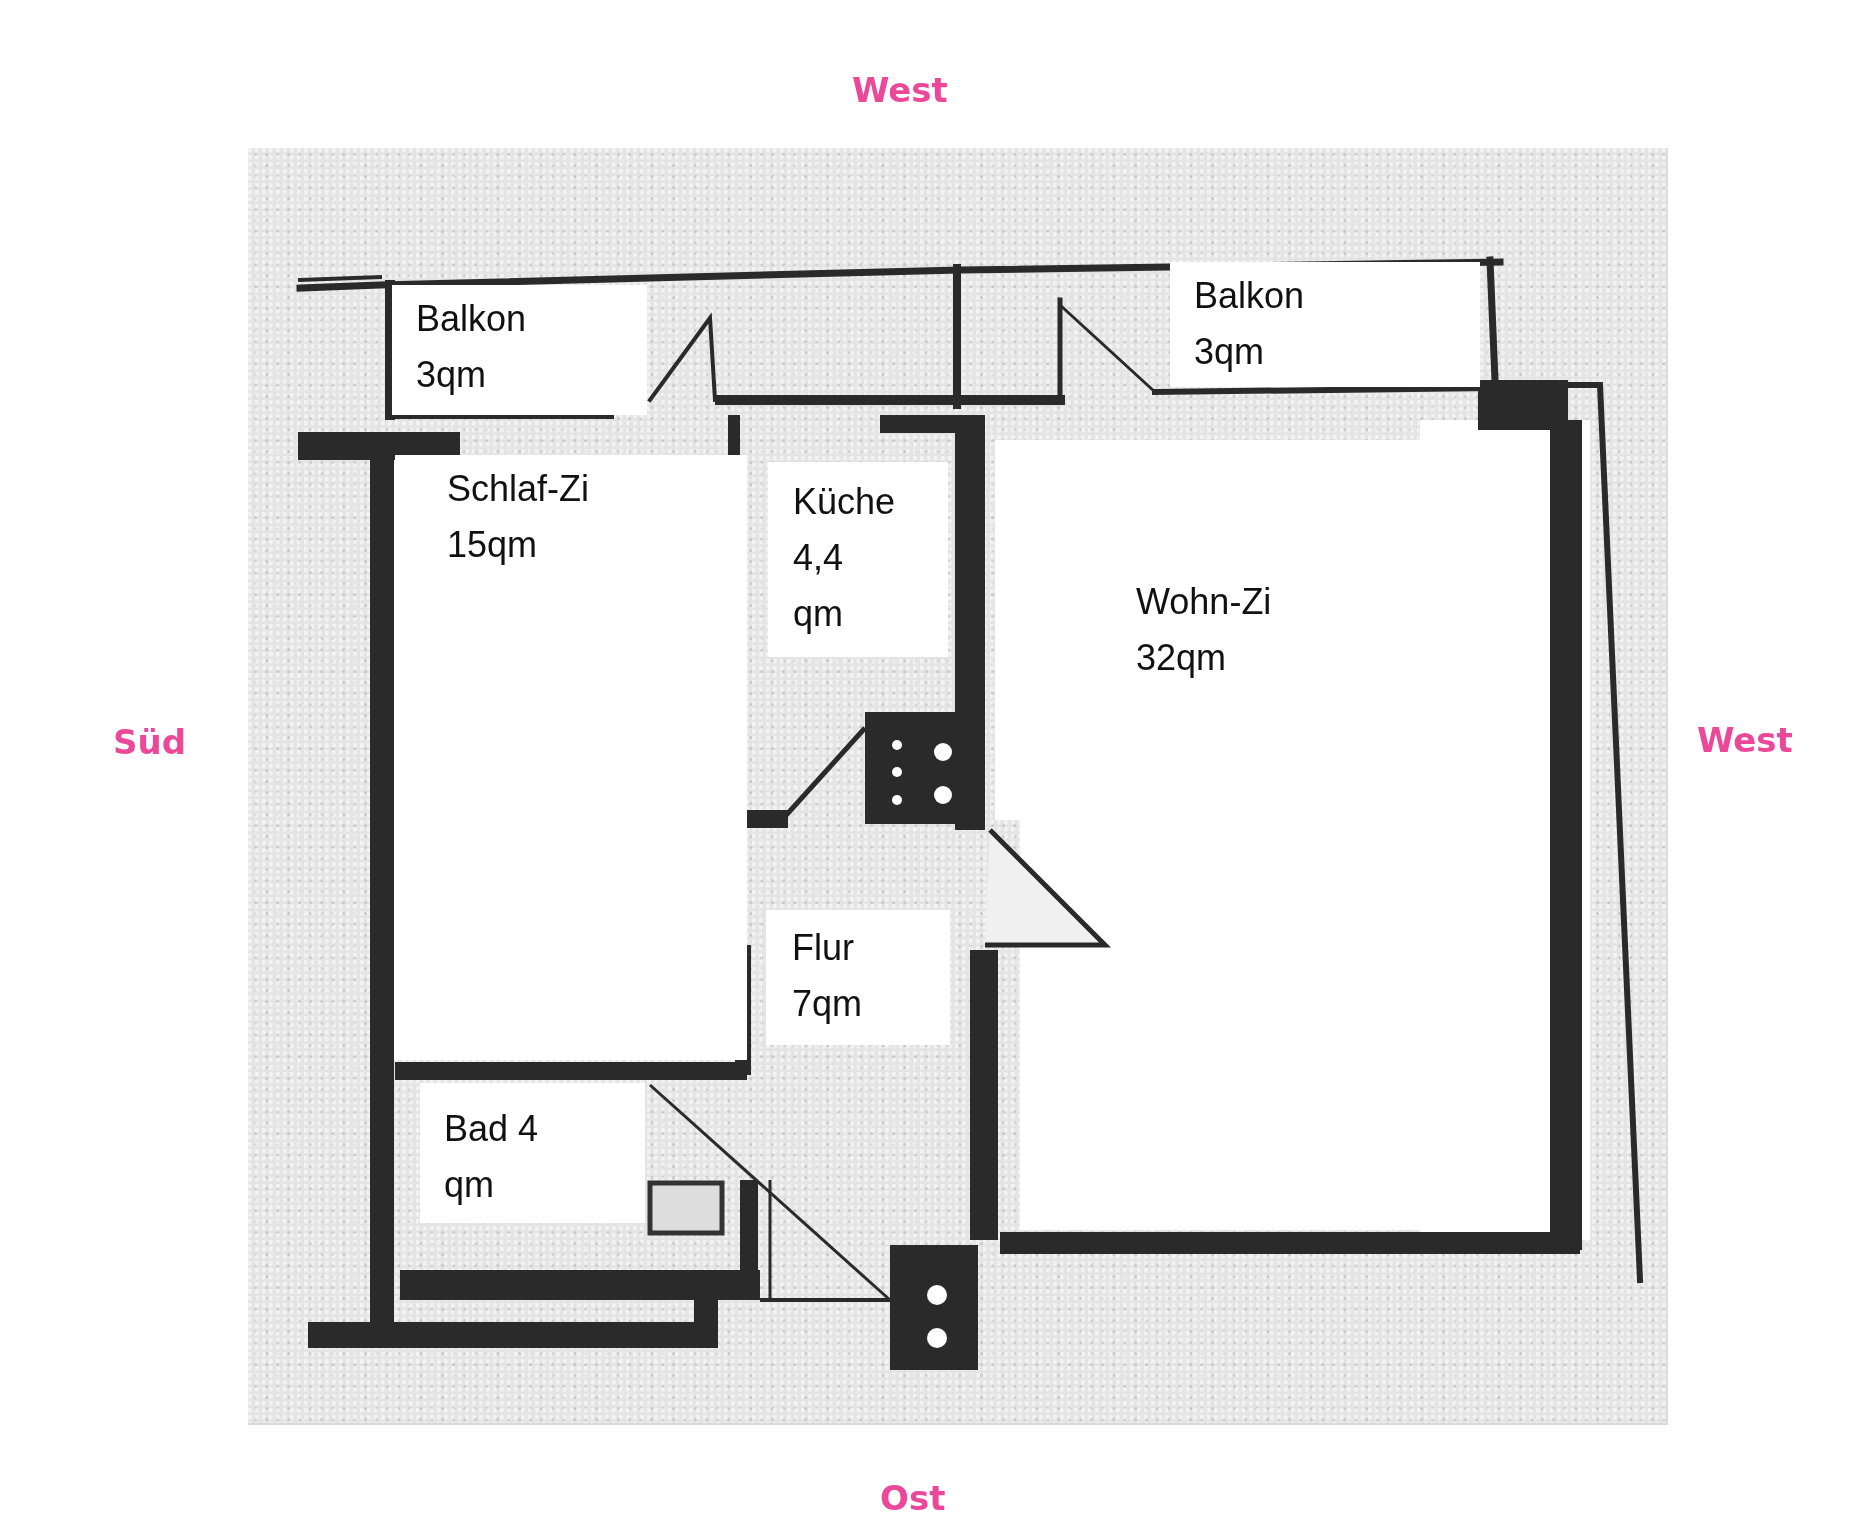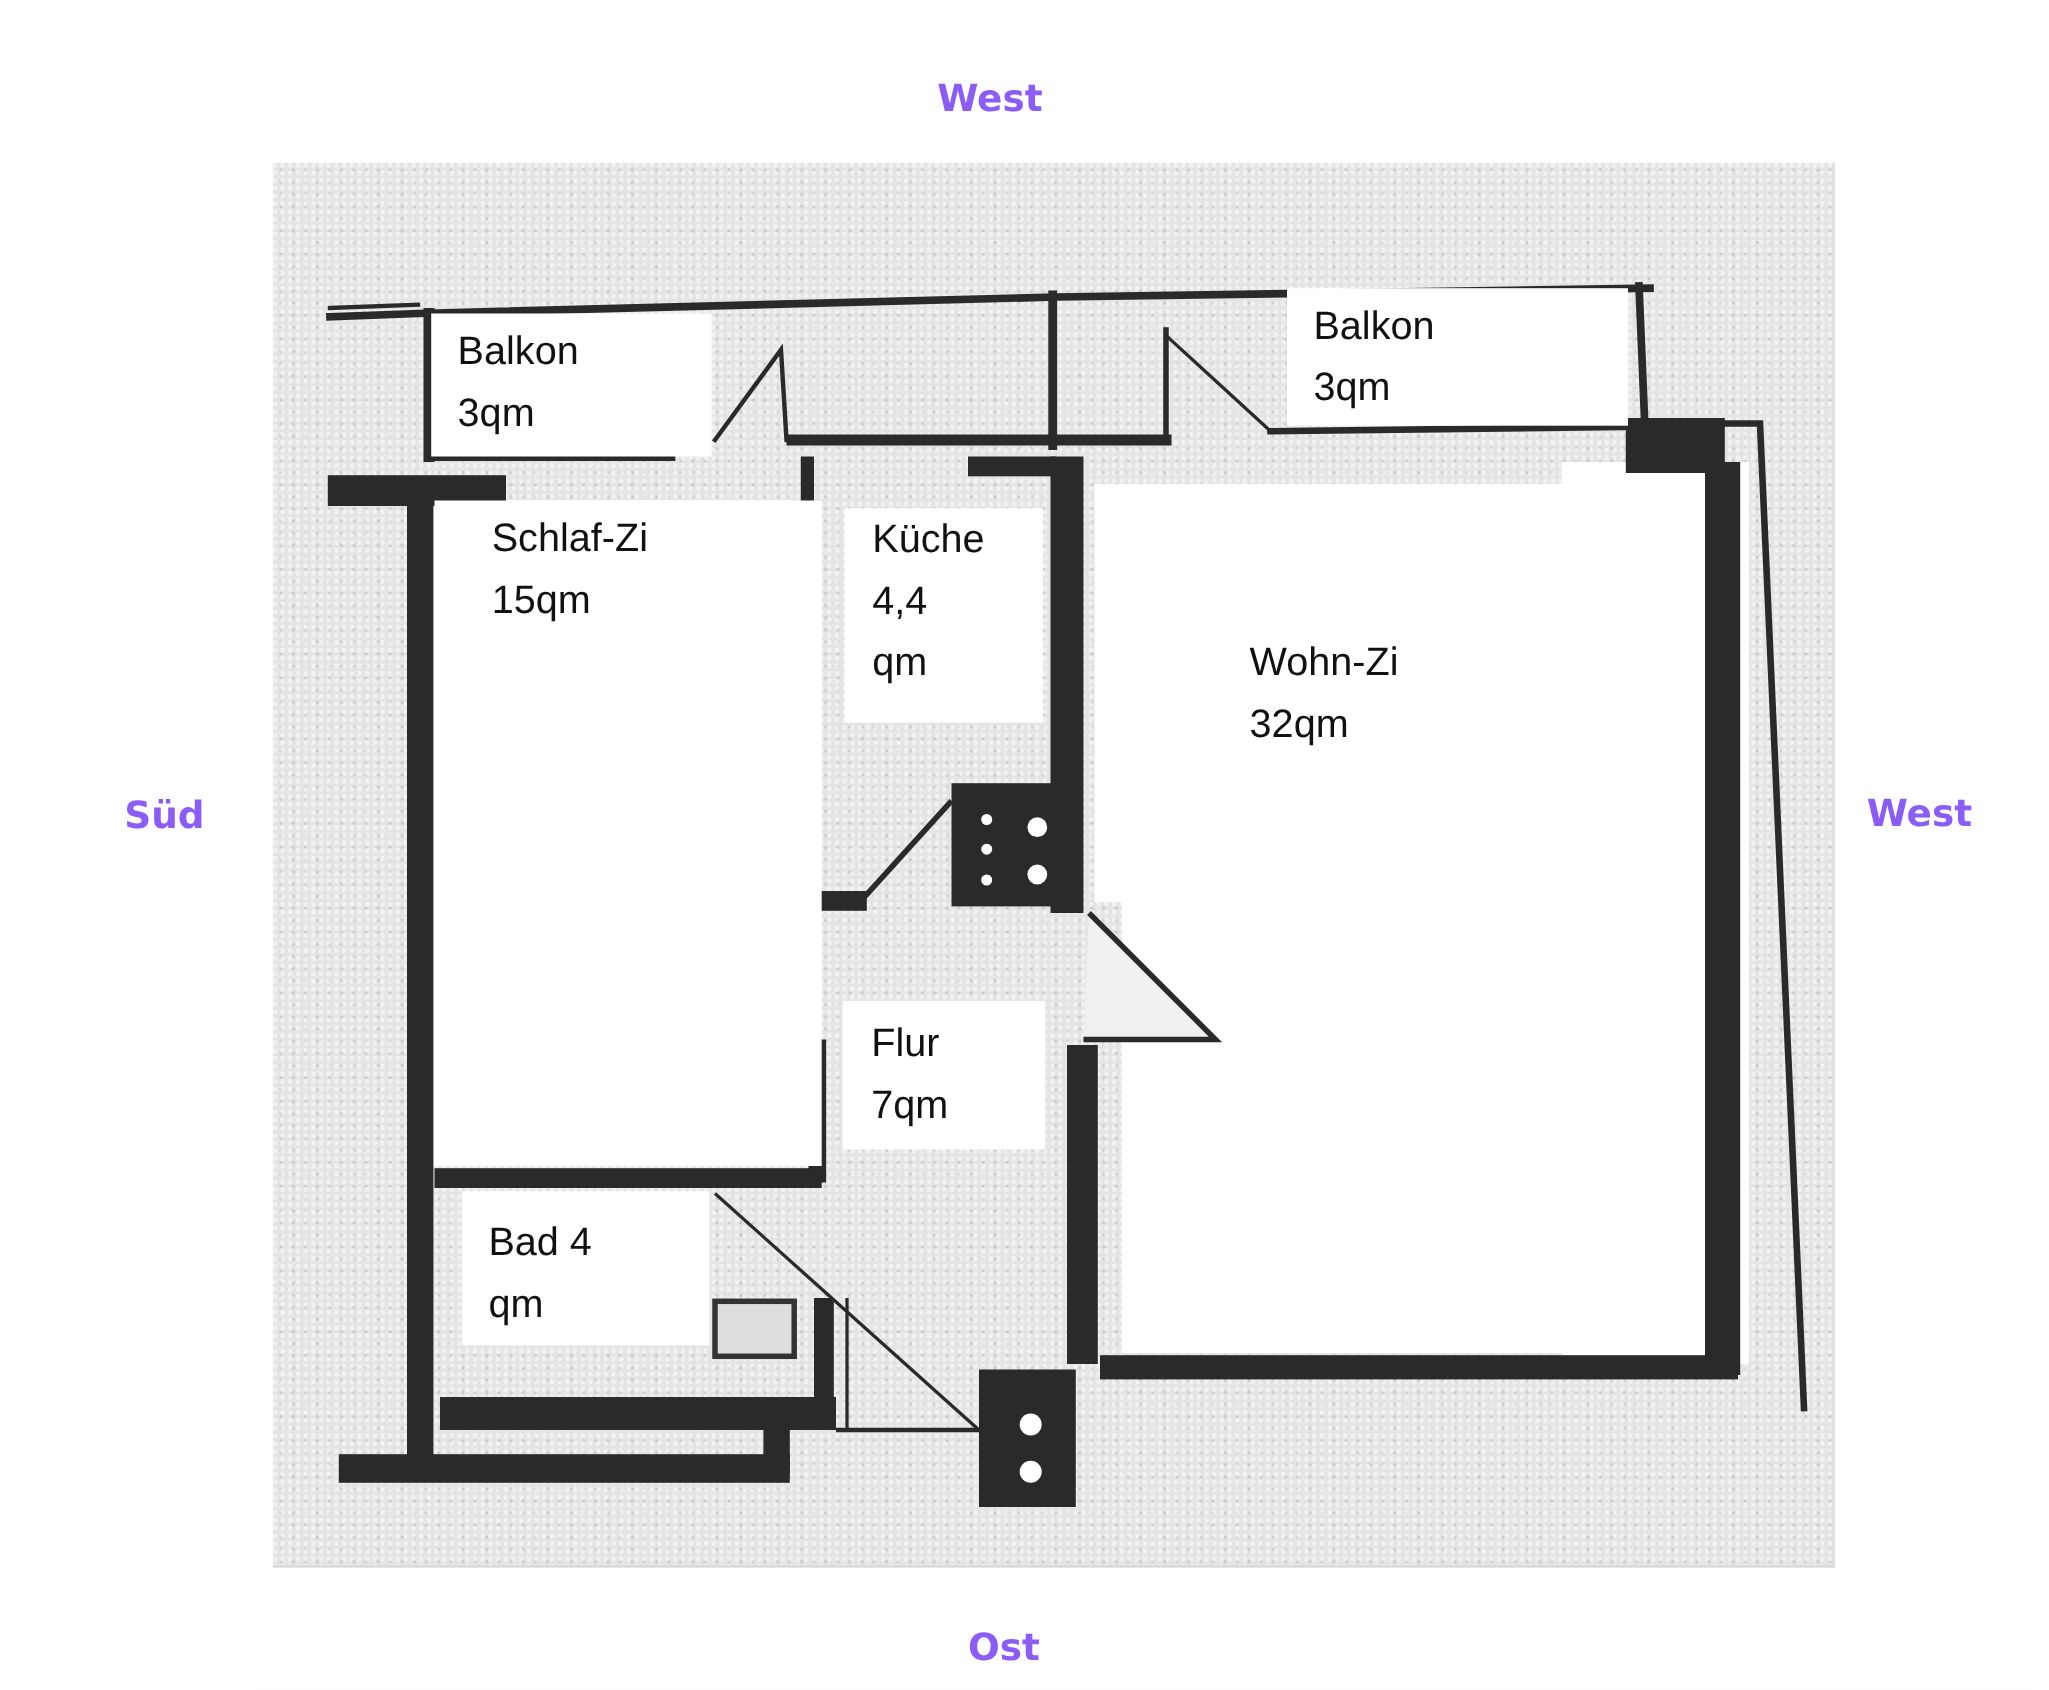--- a/index.html
+++ b/index.html
@@ -5,7 +5,7 @@
   html, body { margin:0; padding:0; background:#ffffff; }
   #canvas { position:relative; width:1863px; height:1536px; background:#ffffff; overflow:hidden;
             font-family:"Liberation Sans", sans-serif; }
-  .compass { position:absolute; font-family:"DejaVu Sans", sans-serif; font-weight:bold; font-size:34px; color:#8b5cf6; }
+  .compass { position:absolute; font-family:"DejaVu Sans", sans-serif; font-weight:bold; font-size:34px; color:#ec4899; }
   #scan { position:absolute; left:248px; top:148px; width:1418px; height:1275px;
           background:#e4e4e4;
           background-image:

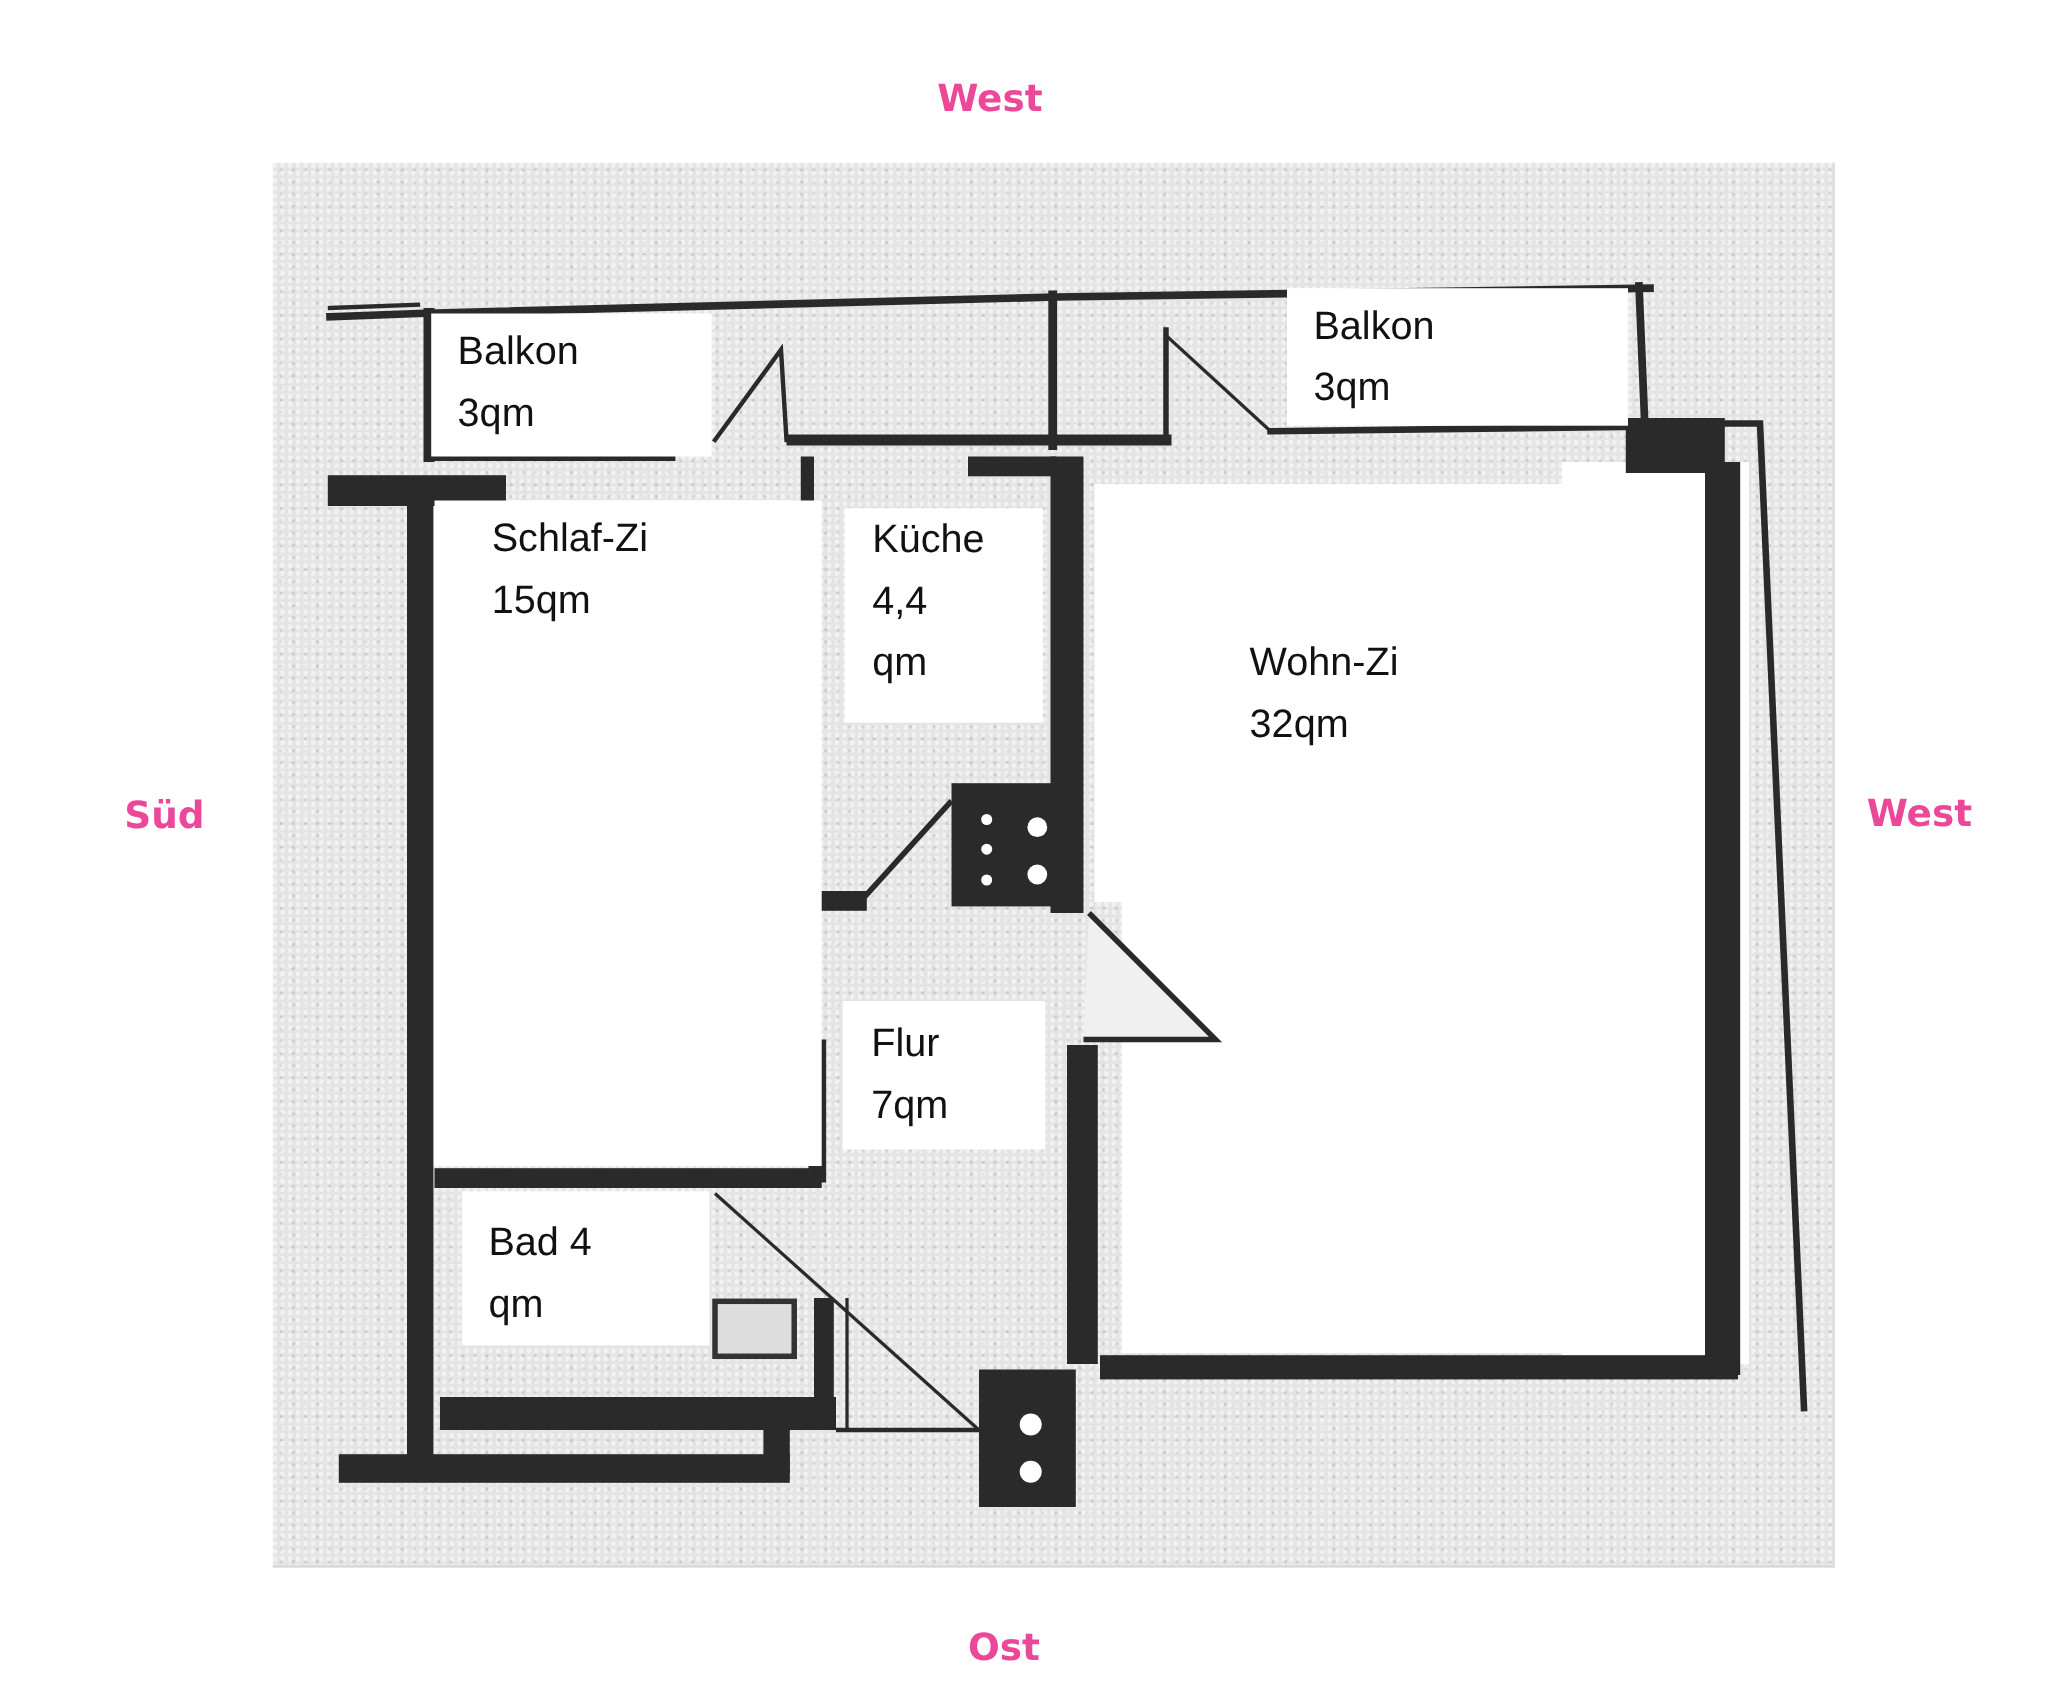--- a/index.html
+++ b/index.html
@@ -109,7 +109,7 @@
     <span>15qm</span>
   </div>
 
-  <div class="lbl" style="left:768px; top:462px; width:180px; height:195px; padding-left:25px; padding-top:0;">
+  <div class="lbl" style="left:768px; top:462px; width:180px; height:195px; padding-left:25px; padding-top:12px;">
     <span>Küche</span>
     <span>4,4</span>
     <span>qm</span>

